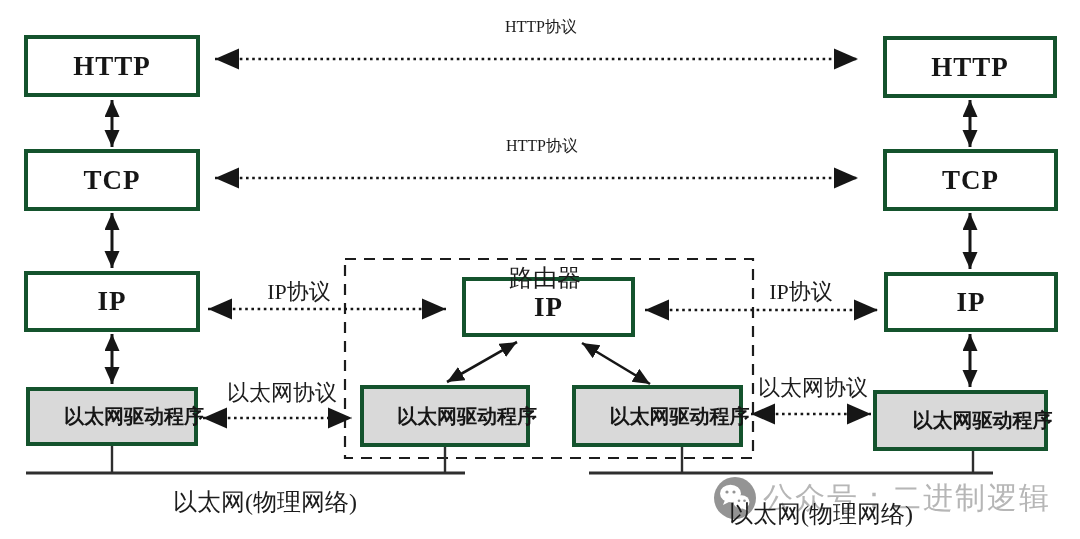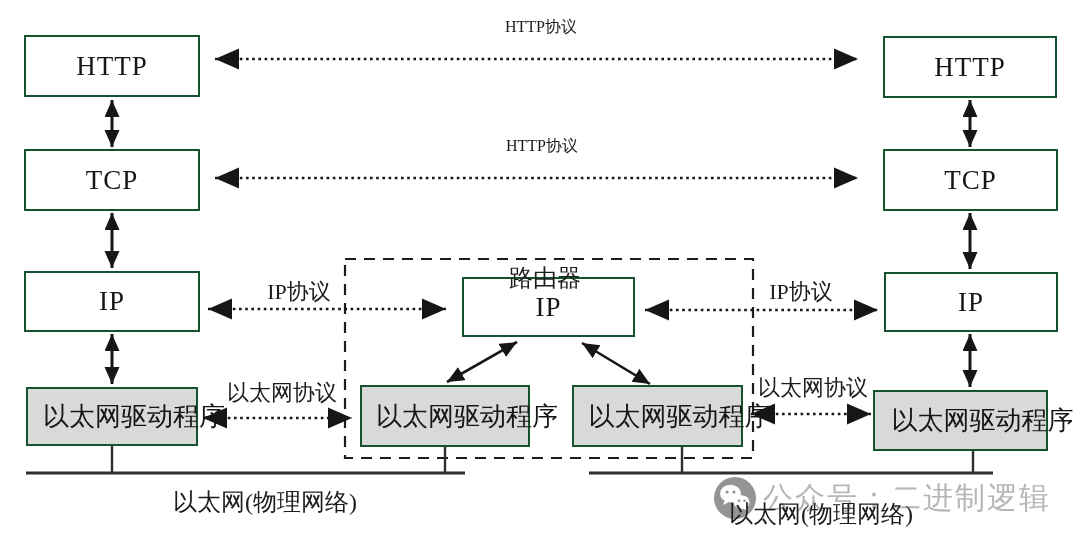--- a/index.html
+++ b/index.html
@@ -9,9 +9,9 @@
   }
   #arrow-layer{position:absolute;left:0;top:0;width:1080px;height:539px;}
   .box{
-    position:absolute;box-sizing:border-box;border:2px solid #14532d;background:#ffffff;
+    position:absolute;box-sizing:border-box;border:4px solid #14532d;background:#ffffff;
     display:flex;align-items:center;justify-content:center;
-    font-size:27px;letter-spacing:1px;white-space:nowrap;
+    font-size:27px;letter-spacing:1px;white-space:nowrap;font-weight:bold;
   }
   .box.gray{background:#d9d9d9;font-size:26px;letter-spacing:0;padding-left:44px;}
   .lbl{

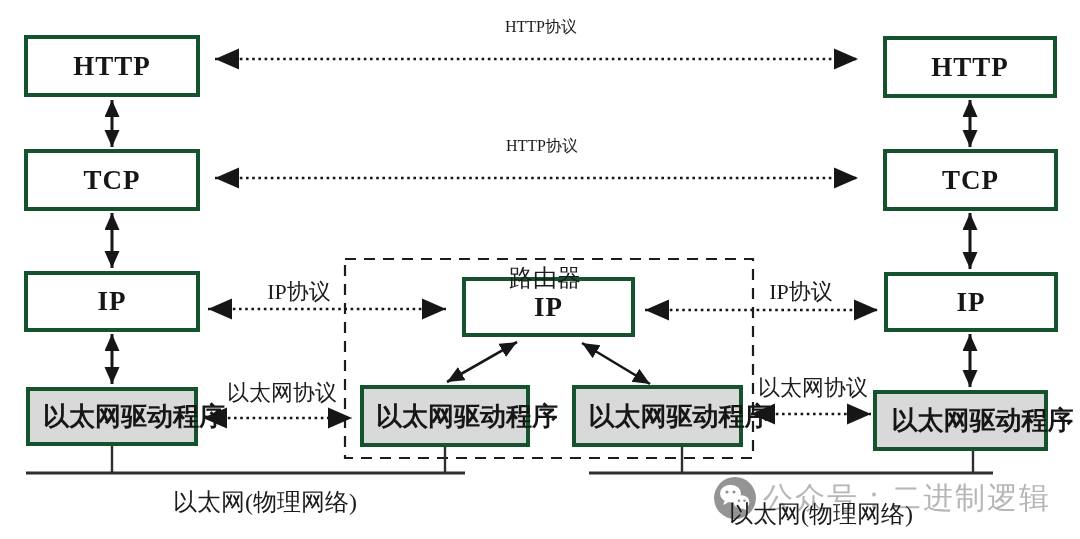--- a/index.html
+++ b/index.html
@@ -13,7 +13,7 @@
     display:flex;align-items:center;justify-content:center;
     font-size:27px;letter-spacing:1px;white-space:nowrap;font-weight:bold;
   }
-  .box.gray{background:#d9d9d9;font-size:26px;letter-spacing:0;padding-left:44px;}
+  .box.gray{background:#d9d9d9;font-size:20px;letter-spacing:0;padding-left:44px;}
   .lbl{
     position:absolute;transform:translateX(-50%);white-space:nowrap;
     font-size:16px;color:#1c1c1c;

